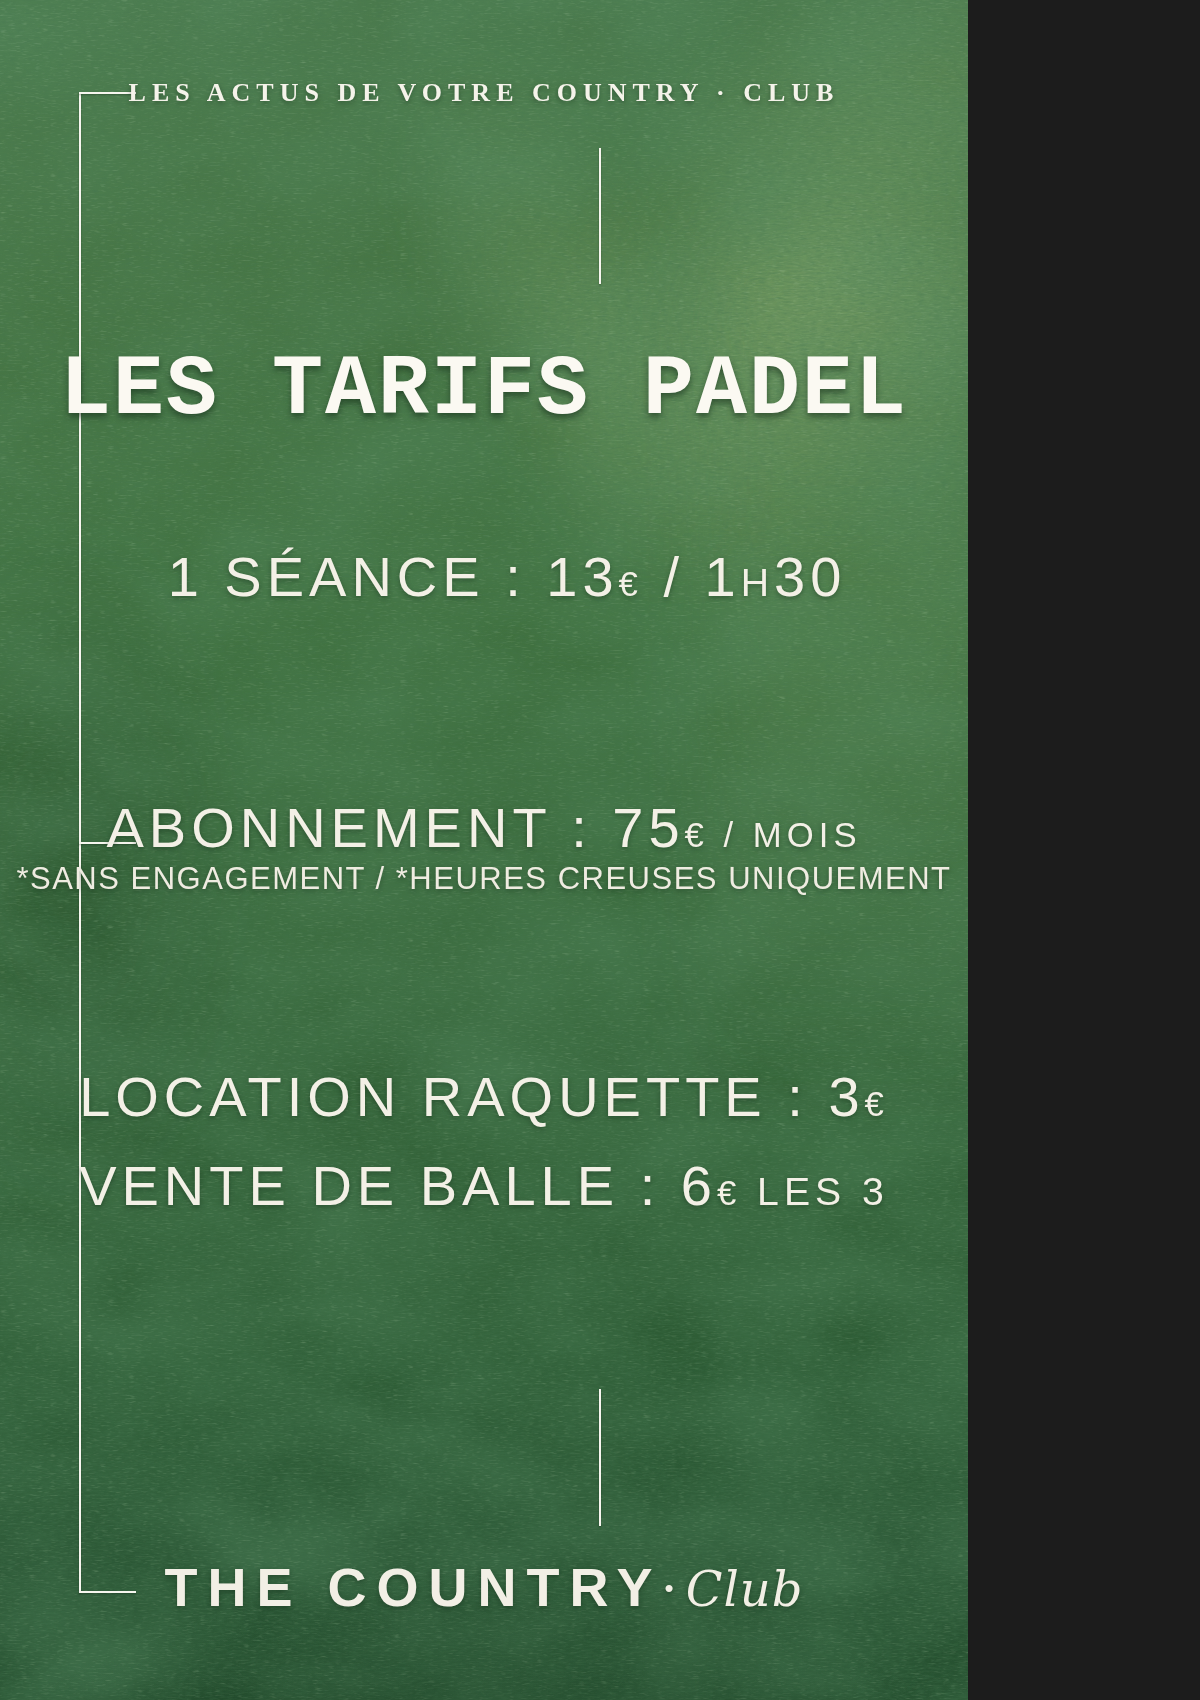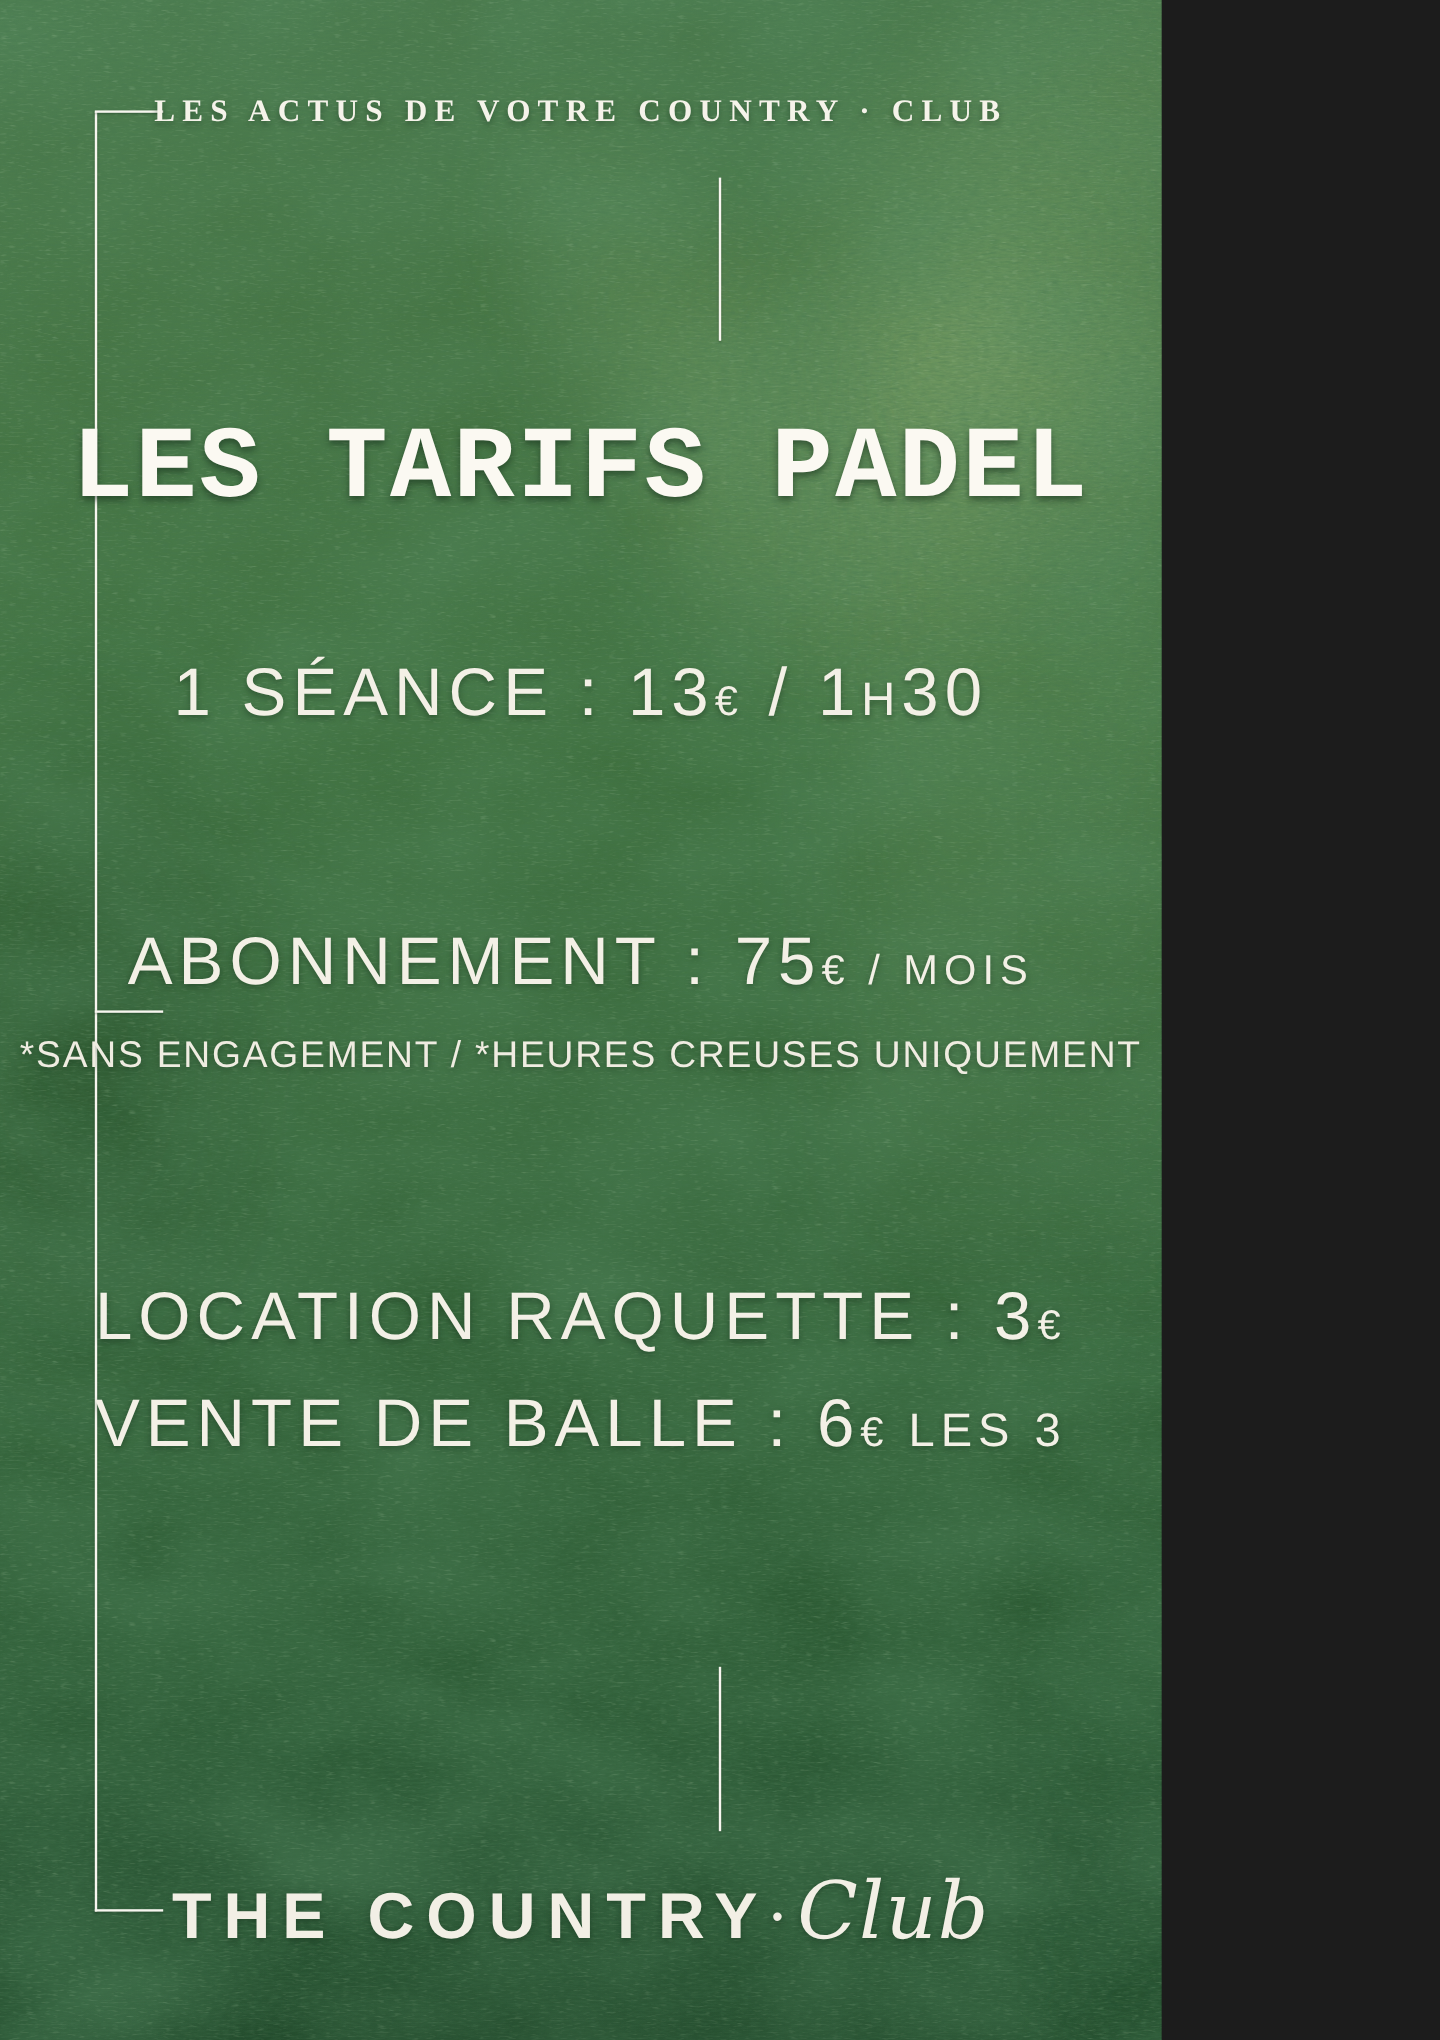--- a/index.html
+++ b/index.html
@@ -102,7 +102,7 @@
     text-shadow: 0 4px 6px rgba(12, 34, 18, 0.50);
   }
   .price-line { font-size: 56px; letter-spacing: 5px; color: #f3f0e6; }
-  .session      { top: 549px; }
+  .session      { top: 549px; margin-left: 23px; }
   .subscription { top: 773px; }
   .rental       { top: 1069px; }
   .balls        { top: 1158px; }

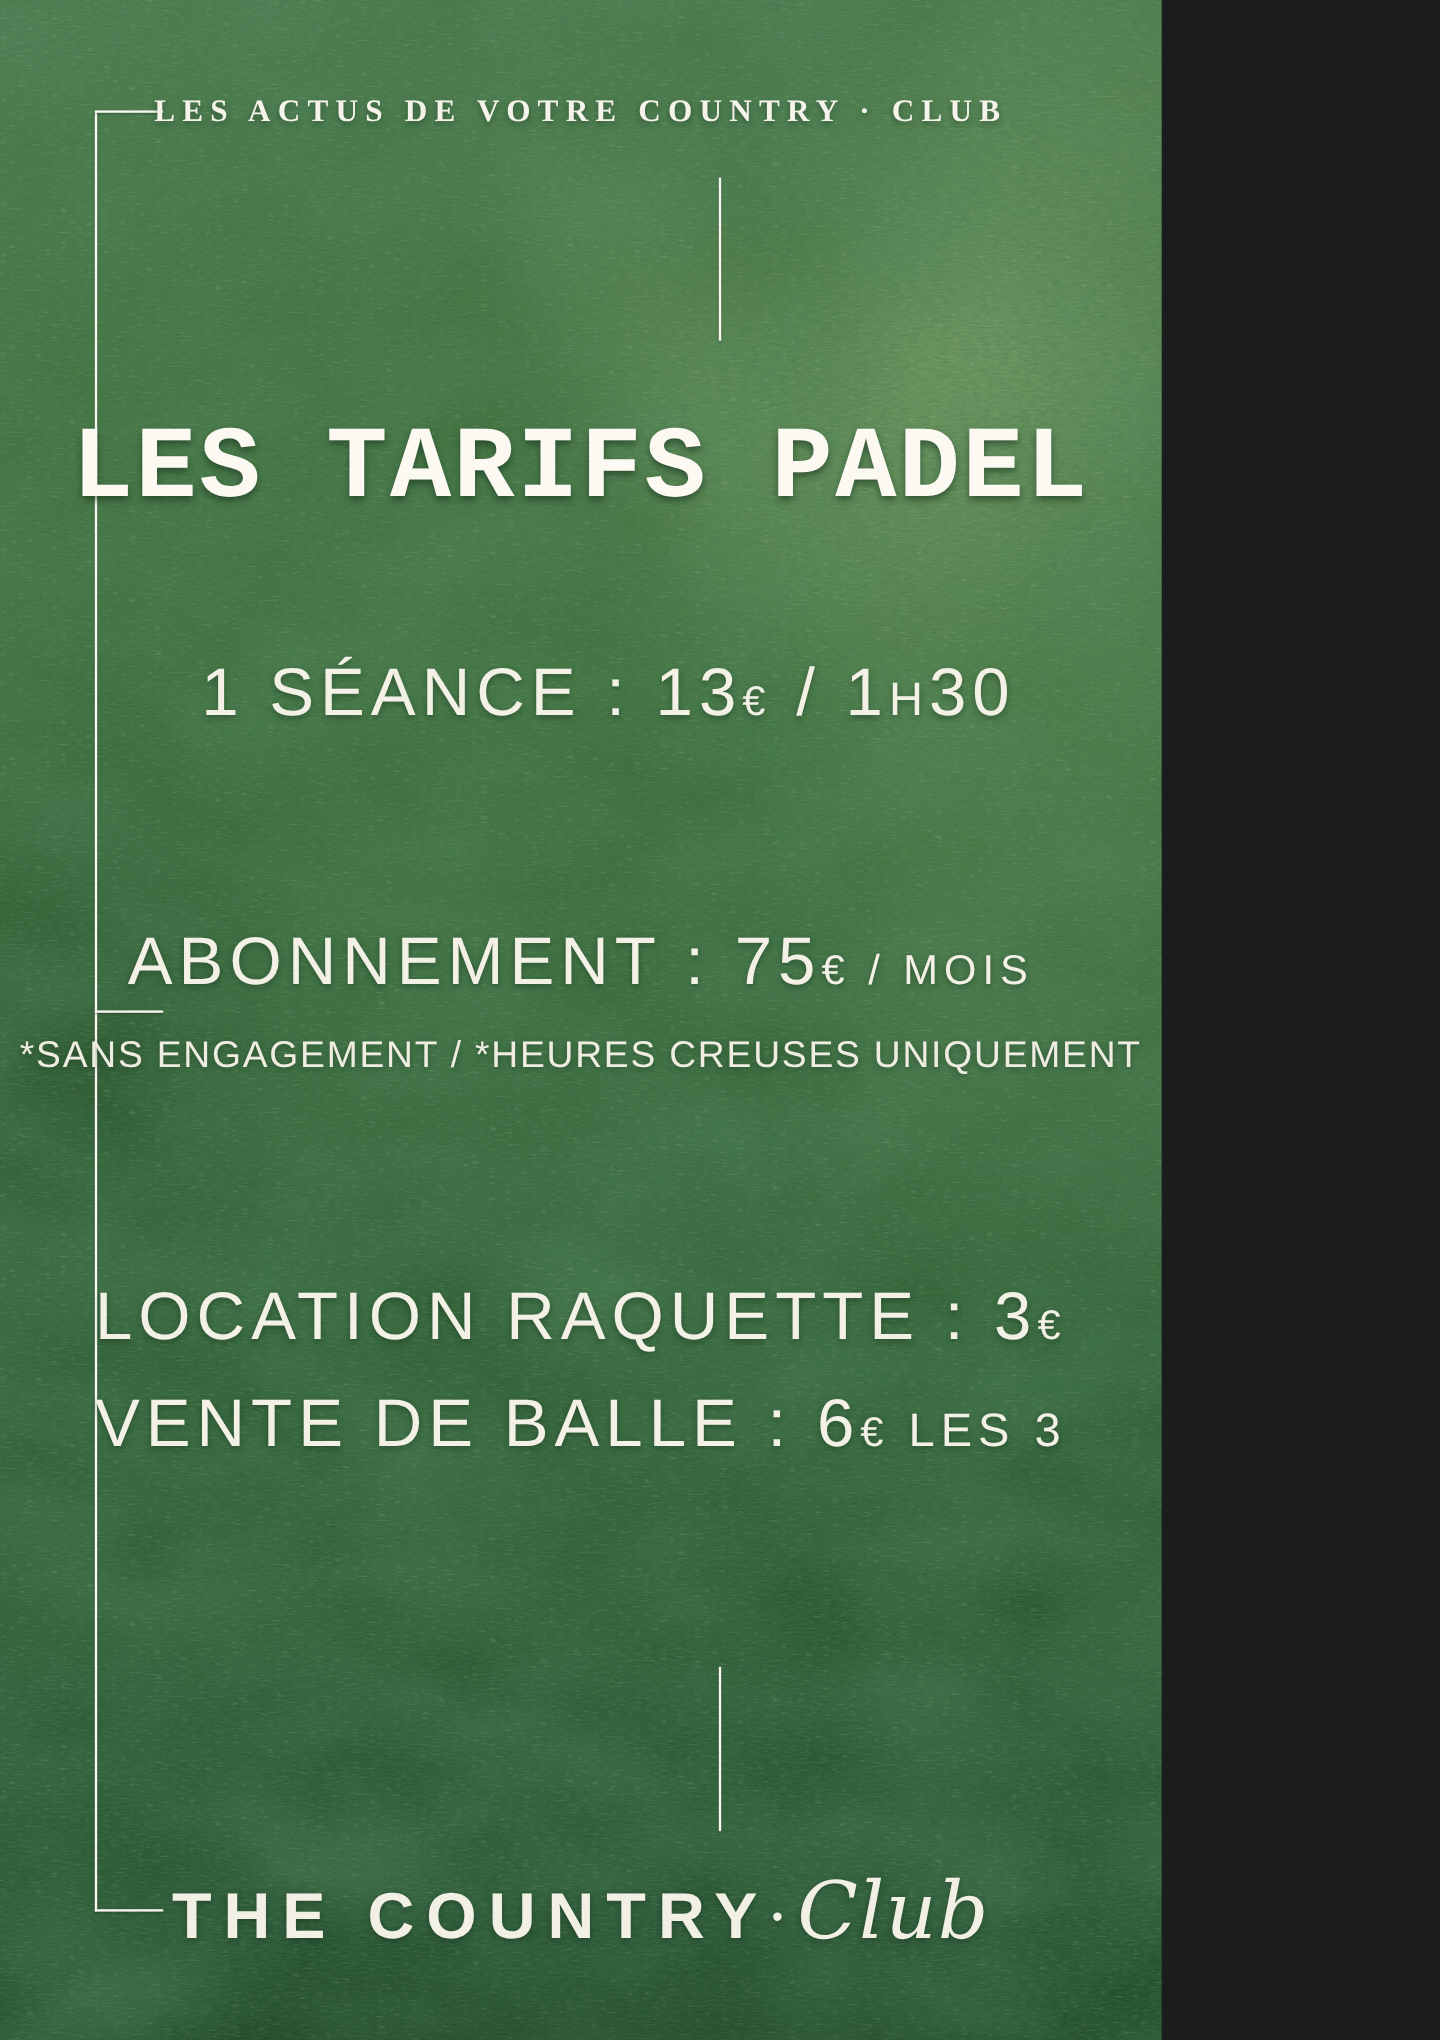--- a/index.html
+++ b/index.html
@@ -103,7 +103,7 @@
   }
   .price-line { font-size: 56px; letter-spacing: 5px; color: #f3f0e6; }
   .session      { top: 549px; margin-left: 23px; }
-  .subscription { top: 773px; }
+  .subscription { top: 800px; }
   .rental       { top: 1069px; }
   .balls        { top: 1158px; }
 

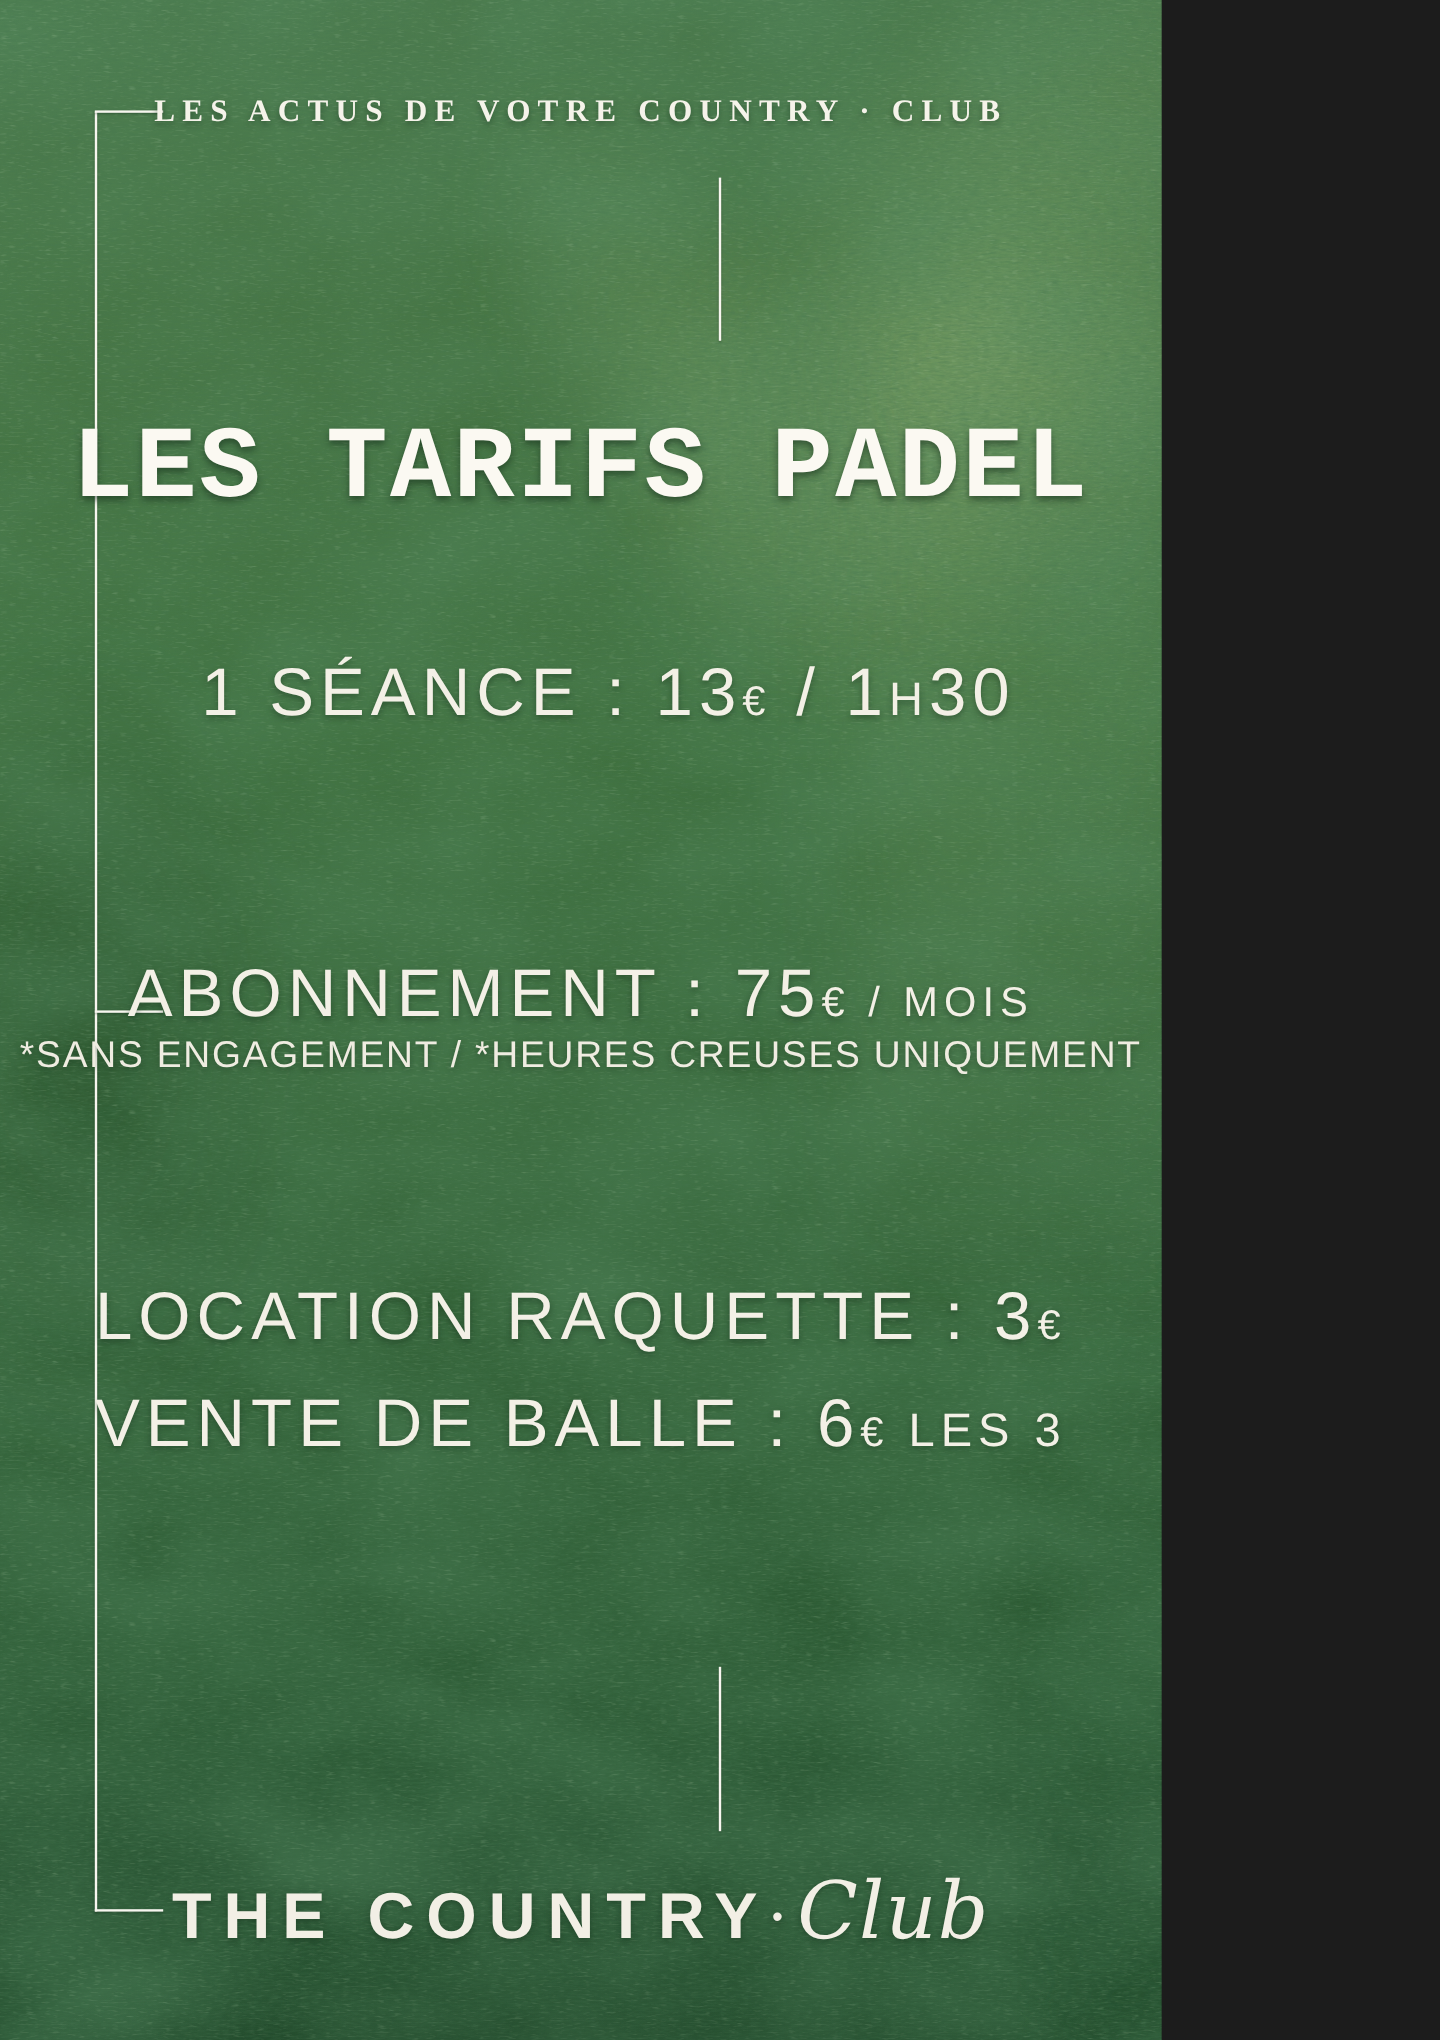--- a/index.html
+++ b/index.html
@@ -133,7 +133,7 @@
   .brand-script {
     font-family: "DejaVu Serif", serif;
     font-style: italic;
-    font-size: 66px;
+    font-size: 48px;
     letter-spacing: 1px;
     vertical-align: baseline;
   }

